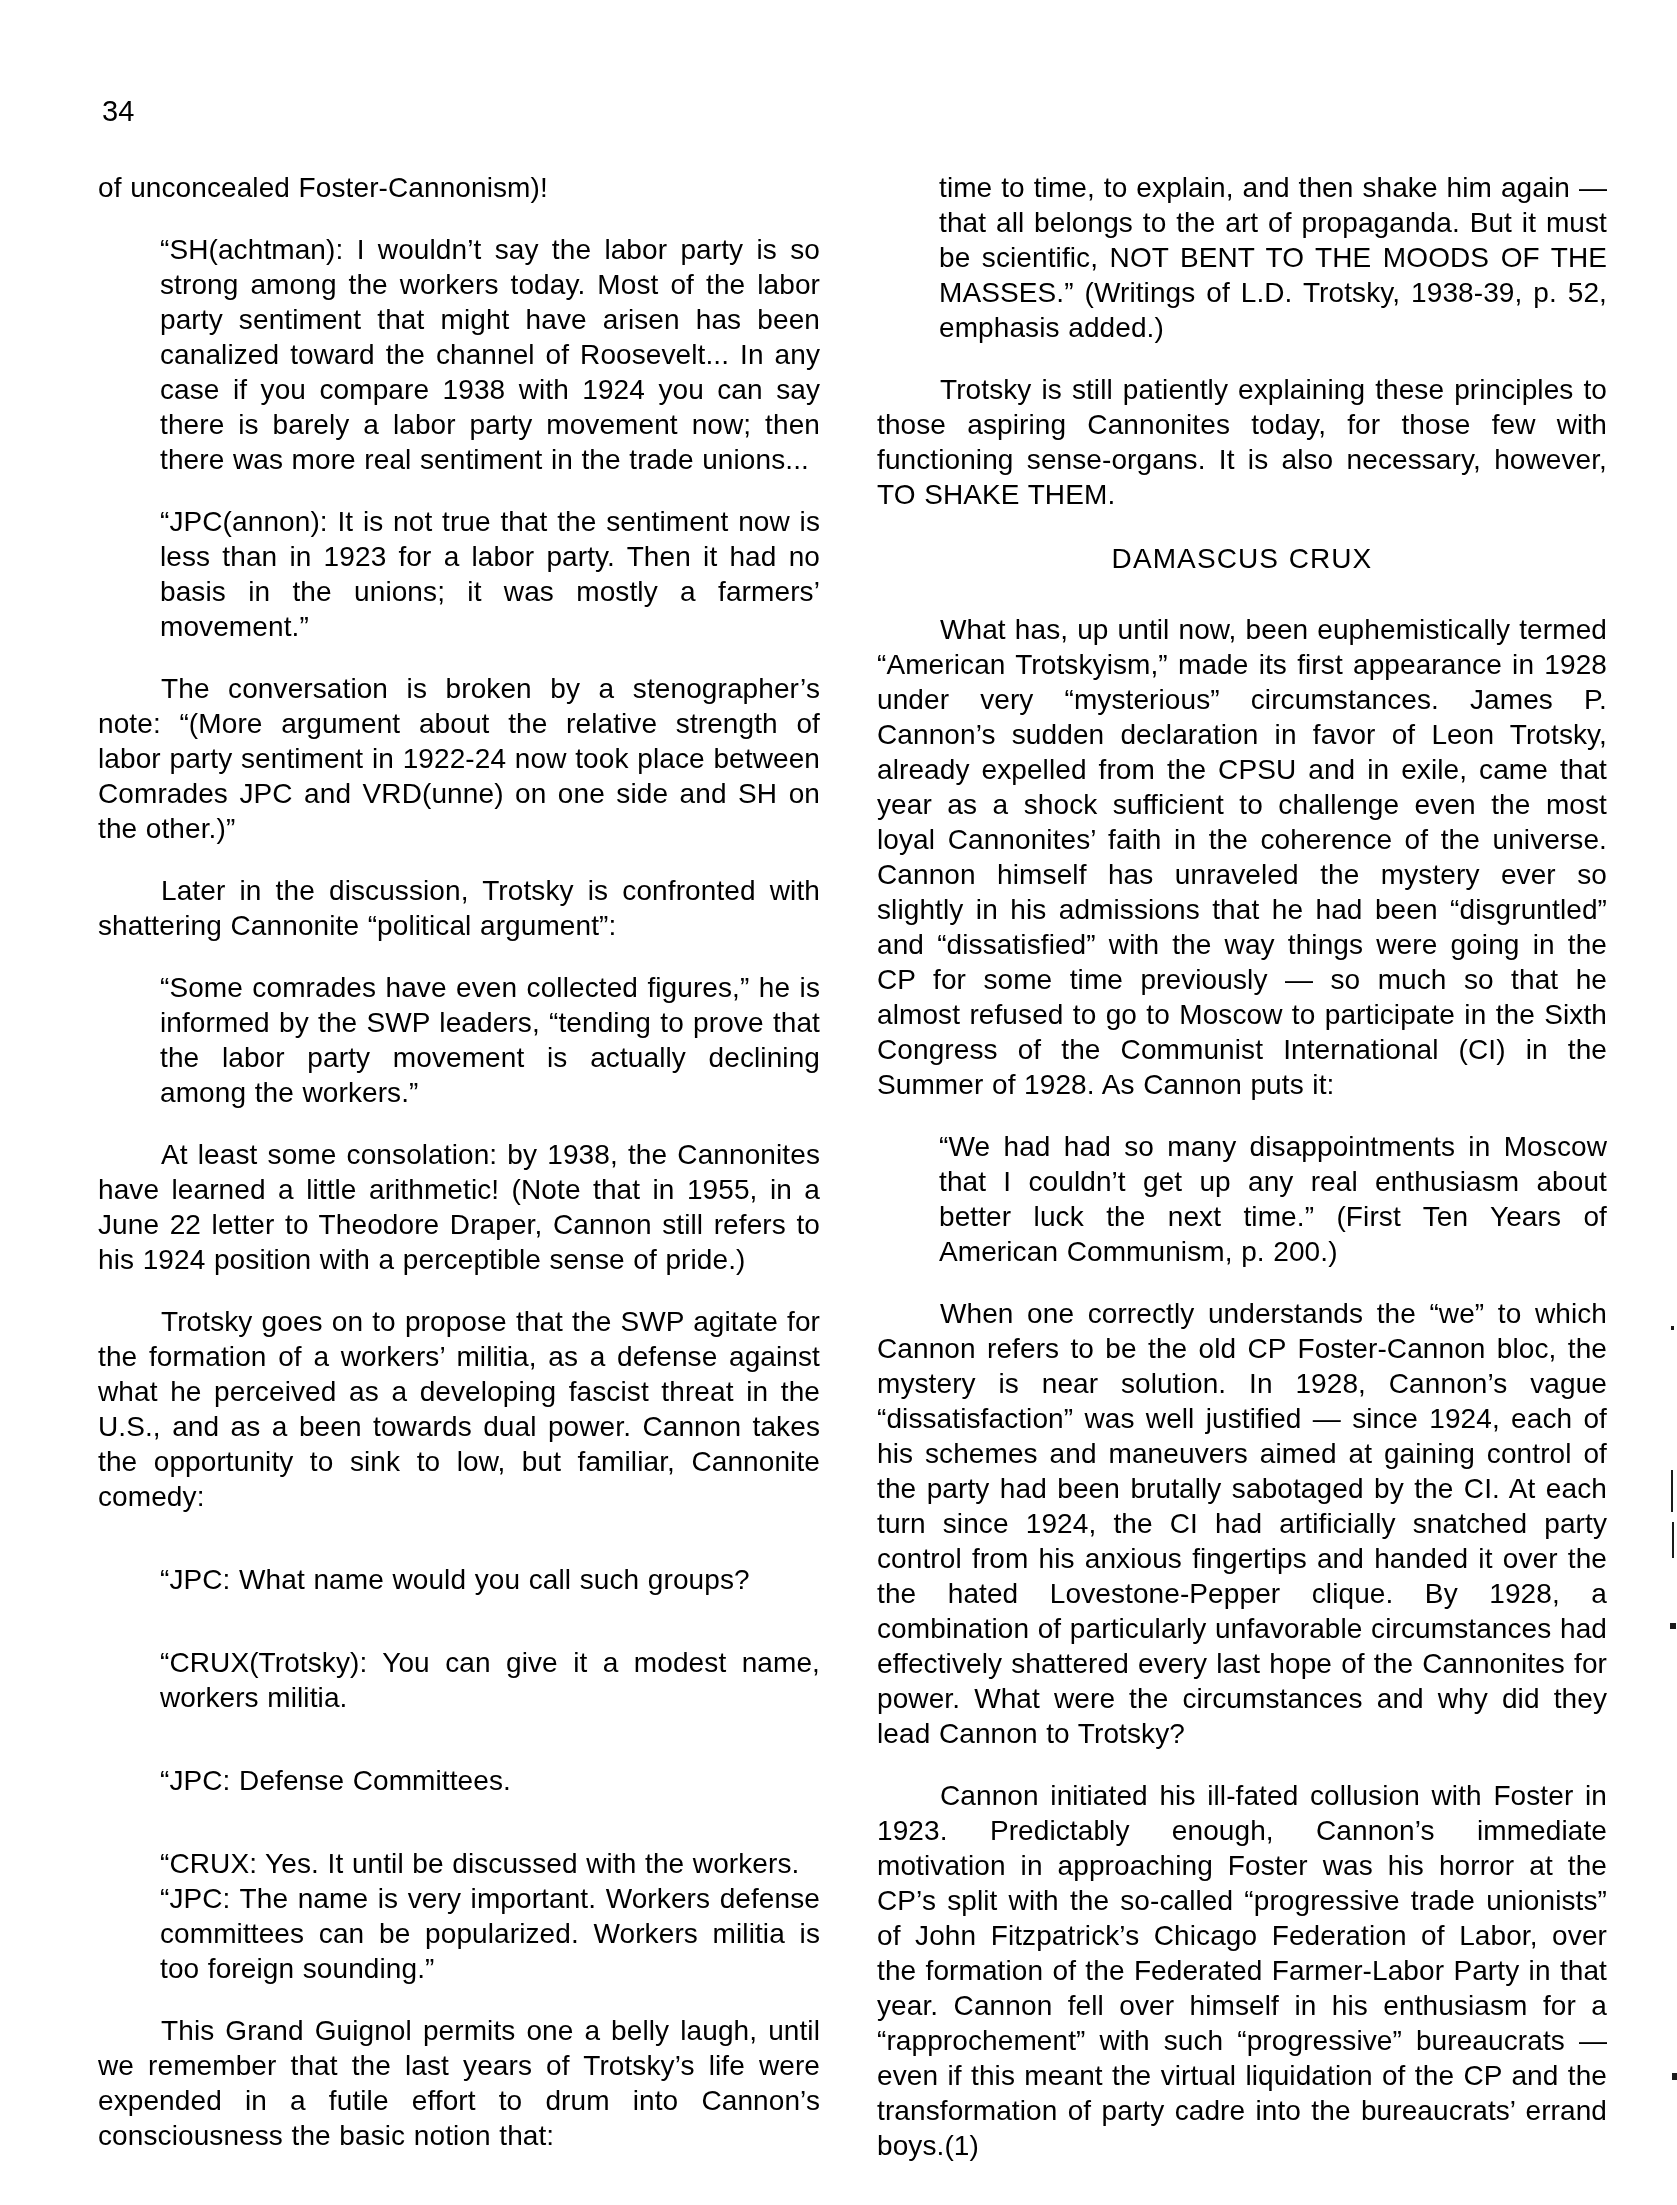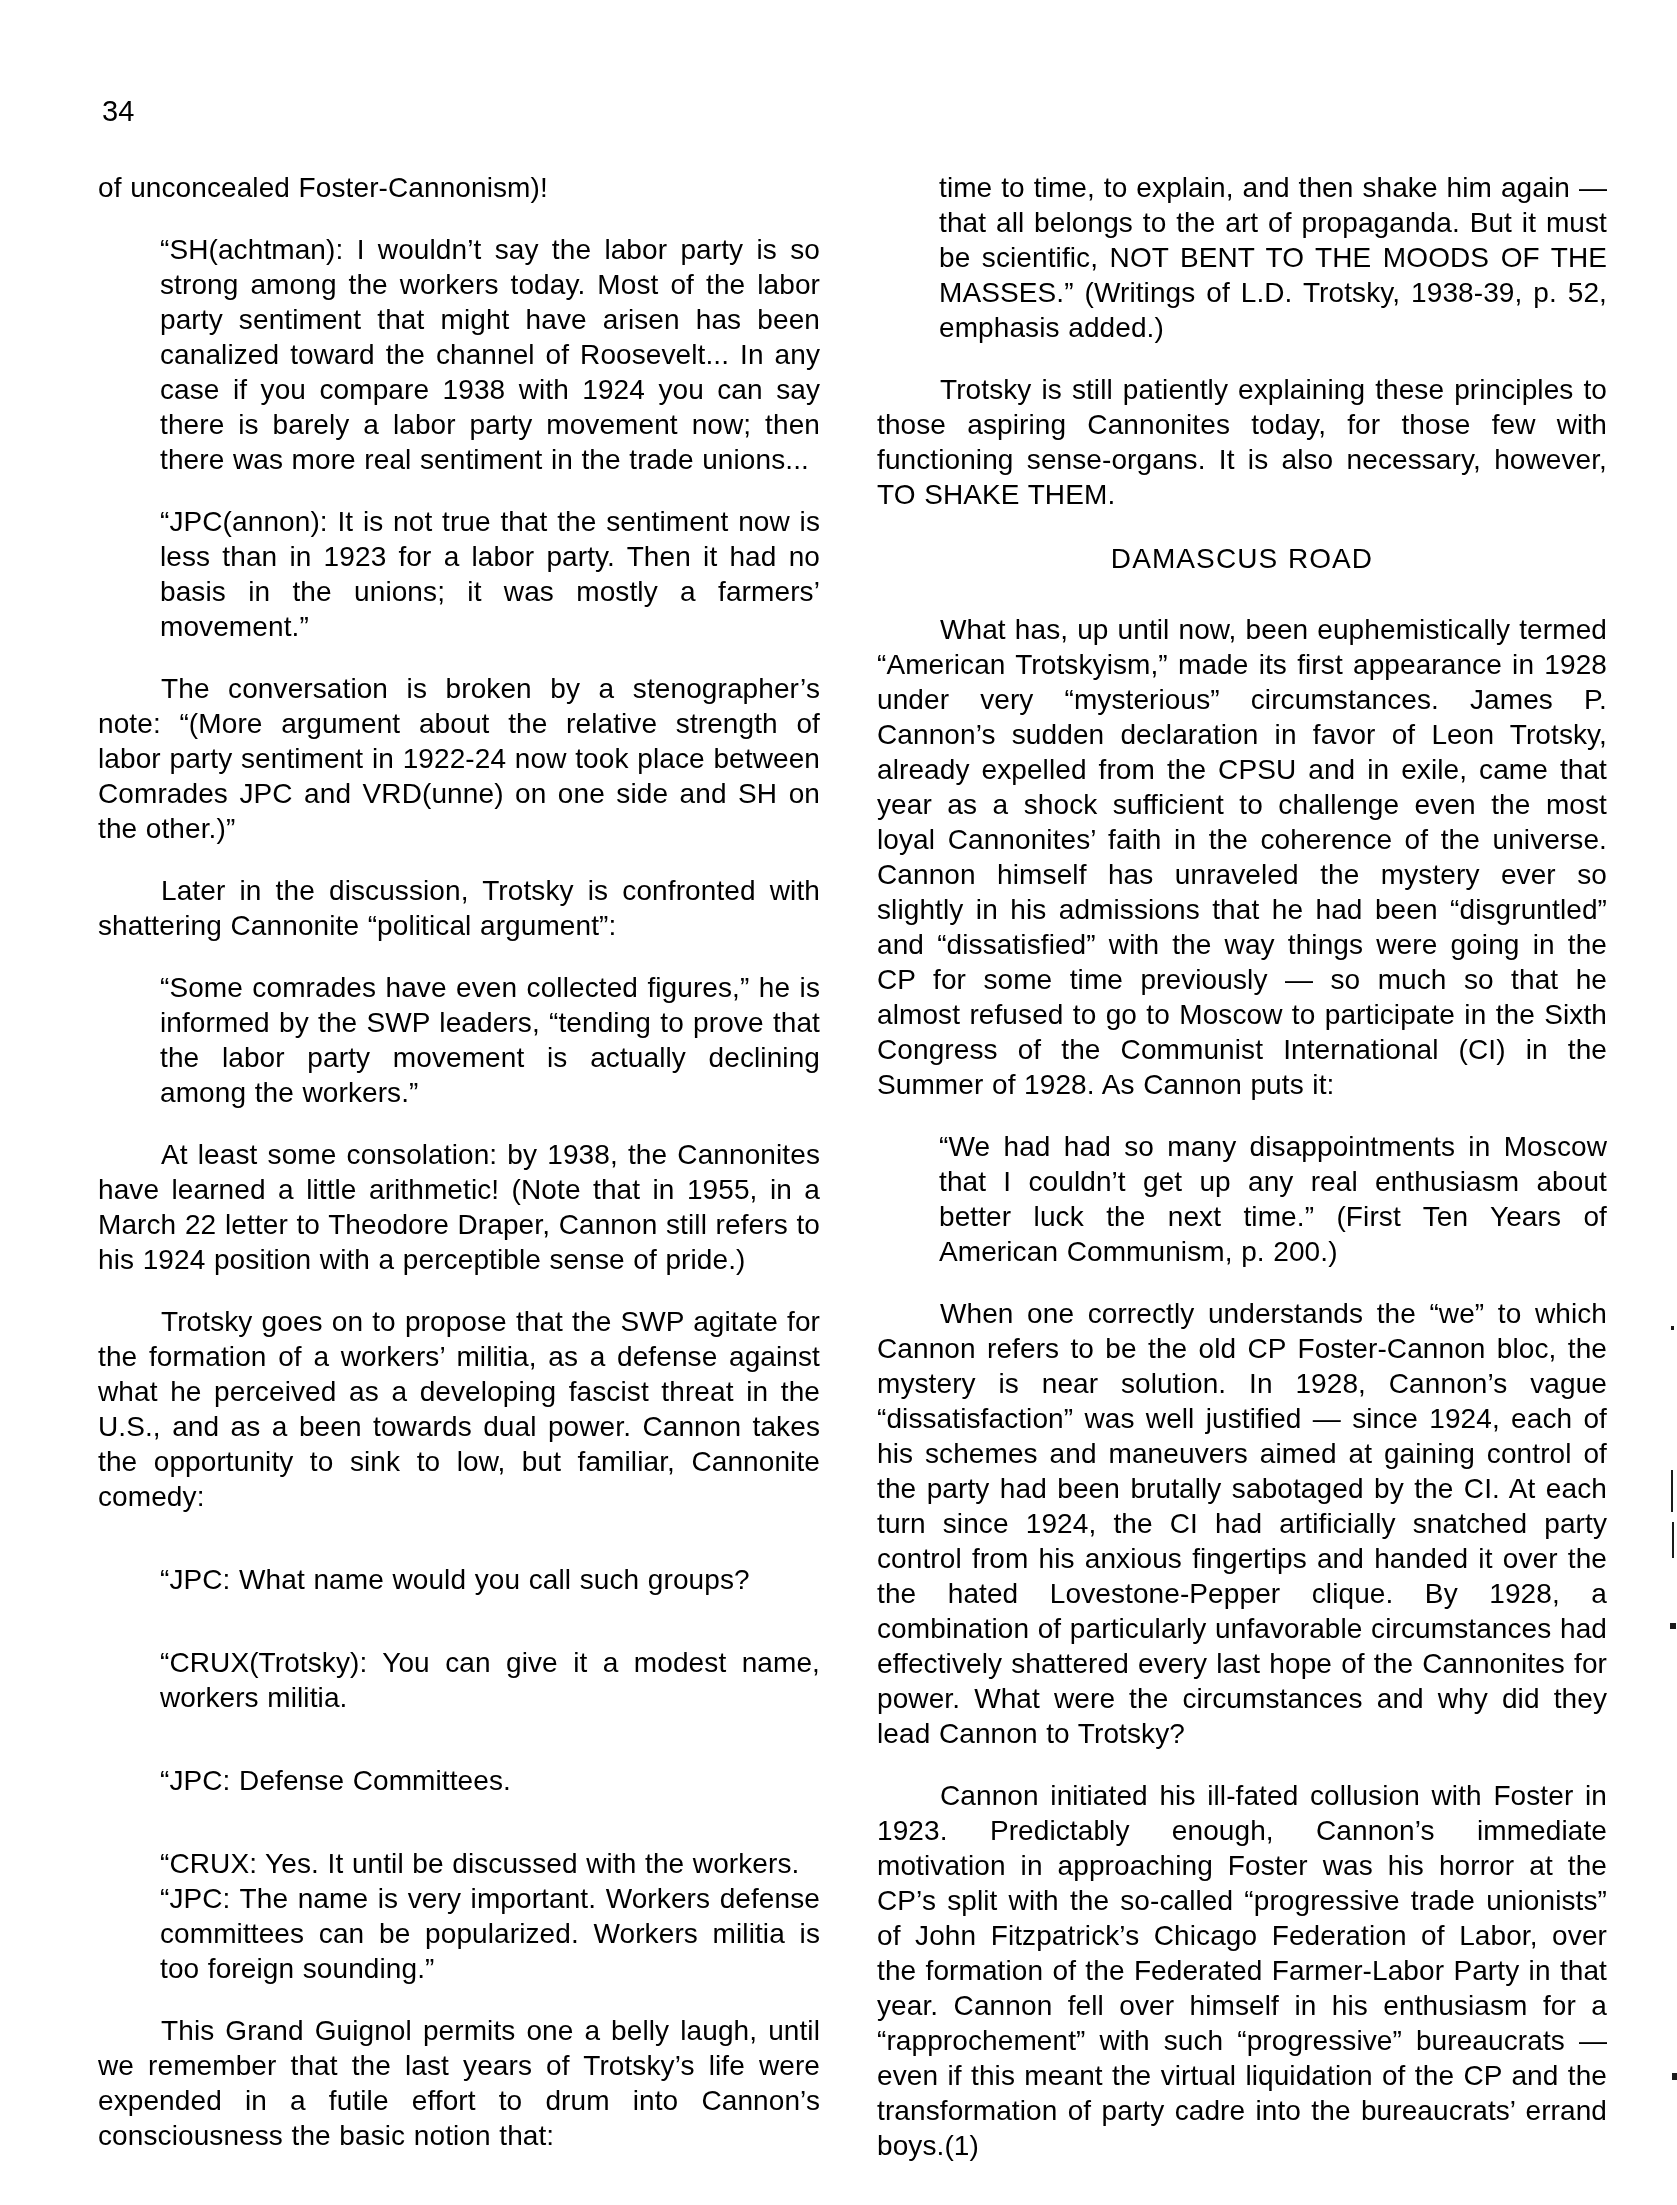--- a/index.html
+++ b/index.html
@@ -76,7 +76,7 @@
   <div class="col col-right">
     <div class="block quote">time to time, to explain, and then shake him again — that all belongs to the art of propaganda.  But it must be scientific, NOT BENT TO THE MOODS OF THE MASSES.”  (Writings of L.D. Trotsky, 1938-39, p. 52, emphasis added.)</div>
     <div class="block para">Trotsky is still patiently explaining these principles to those aspiring Cannonites today, for those few with functioning sense-organs.  It is also necessary, however, TO SHAKE THEM.</div>
-    <div class="block heading">DAMASCUS ROAD</div>
+    <div class="block heading">DAMASCUS CRUX</div>
     <div class="block para">What has, up until now, been euphemistically termed “American Trotskyism,” made its first appearance in 1928 under very “mysterious” circumstances.  James P. Cannon’s sudden declaration in favor of Leon Trotsky, already expelled from the CPSU and in exile, came that year as a shock sufficient to challenge even the most loyal Cannonites’ faith in the coherence of the universe.  Cannon himself has unraveled the mystery ever so slightly in his admissions that he had been “disgruntled” and “dissatisfied” with the way things were going in the CP for some time previously — so much so that he almost refused to go to Moscow to participate in the Sixth Congress of the Communist International (CI) in the Summer of 1928.  As Cannon puts it:</div>
     <div class="block quote">“We had had so many disappointments in Moscow that I couldn’t get up any real enthusiasm about better luck the next time.”  (First Ten Years of American Communism, p. 200.)</div>
     <div class="block para">When one correctly understands the “we” to which Cannon refers to be the old CP Foster-Cannon bloc, the mystery is near solution.  In 1928, Cannon’s vague “dissatisfaction” was well justified — since 1924, each of his schemes and maneuvers aimed at gaining control of the party had been brutally sabotaged by the CI.  At each turn since 1924, the CI had artificially snatched party control from his anxious fingertips and handed it over the the hated Lovestone-Pepper clique.  By 1928, a combination of particularly unfavorable circumstances had effectively shattered every last hope of the Cannonites for power.  What were the circumstances and why did they lead Cannon to Trotsky?</div>

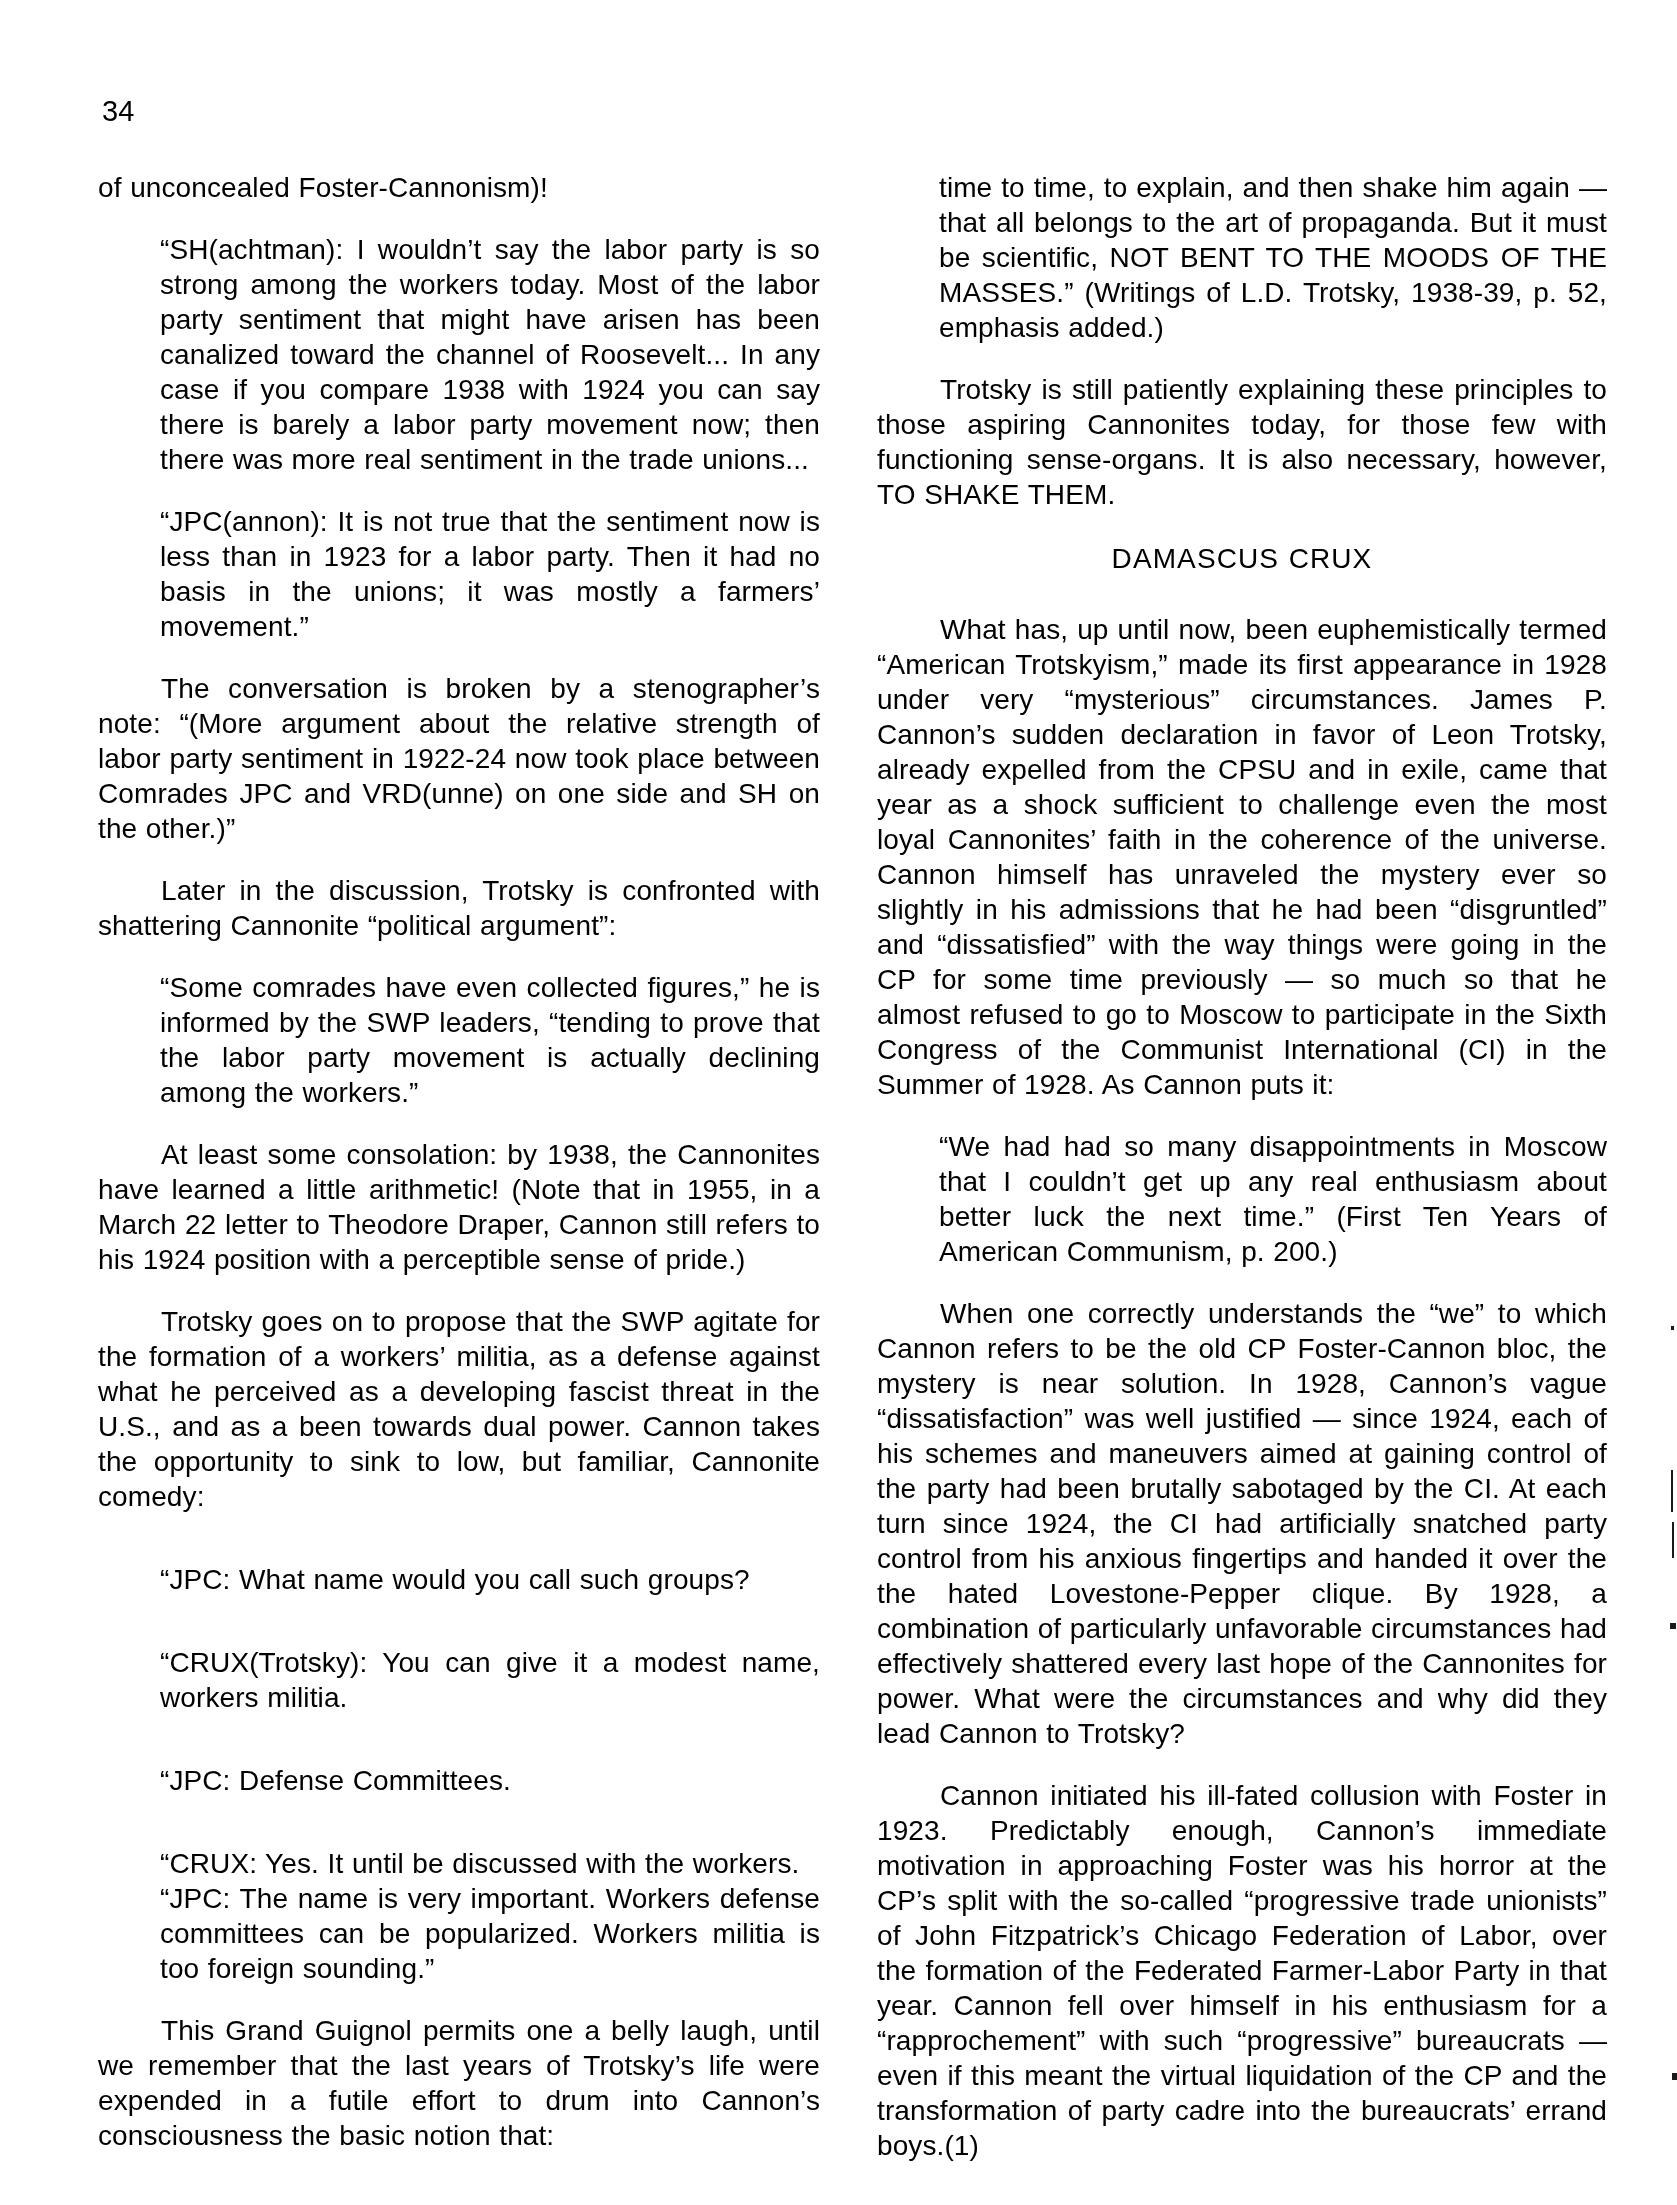--- a/index.html
+++ b/index.html
@@ -62,7 +62,7 @@
     <div class="block para">The conversation is broken by a stenographer’s note:  “(More argument about the relative strength of labor party sentiment in 1922-24 now took place between Comrades JPC and VRD(unne) on one side and SH on the other.)”</div>
     <div class="block para">Later in the discussion, Trotsky is confronted with shattering Cannonite “political argument”:</div>
     <div class="block quote">“Some comrades have even collected figures,” he is informed by the SWP leaders, “tending to prove that the labor party movement is actually declining among the workers.”</div>
-    <div class="block para">At least some consolation:  by 1938, the Cannonites have learned a little arithmetic!  (Note that in 1955, in a March 22 letter to Theodore Draper, Cannon still refers to his 1924 position with a perceptible sense of pride.)</div>
+    <div class="block para">At least some consolation:  by 1938, the Cannonites have learned a little arithmetic!  (Note that in 1955, in a June 22 letter to Theodore Draper, Cannon still refers to his 1924 position with a perceptible sense of pride.)</div>
     <div class="block para">Trotsky goes on to propose that the SWP agitate for the formation of a workers’ militia, as a defense against what he perceived as a developing fascist threat in the U.S., and as a been towards dual power.  Cannon takes the opportunity to sink to low, but familiar, Cannonite comedy:</div>
     <div class="block quote tight">“JPC:  What name would you call such groups?</div>
     <div class="block quote tight">“CRUX(Trotsky):  You can give it a modest name, workers militia.</div>

